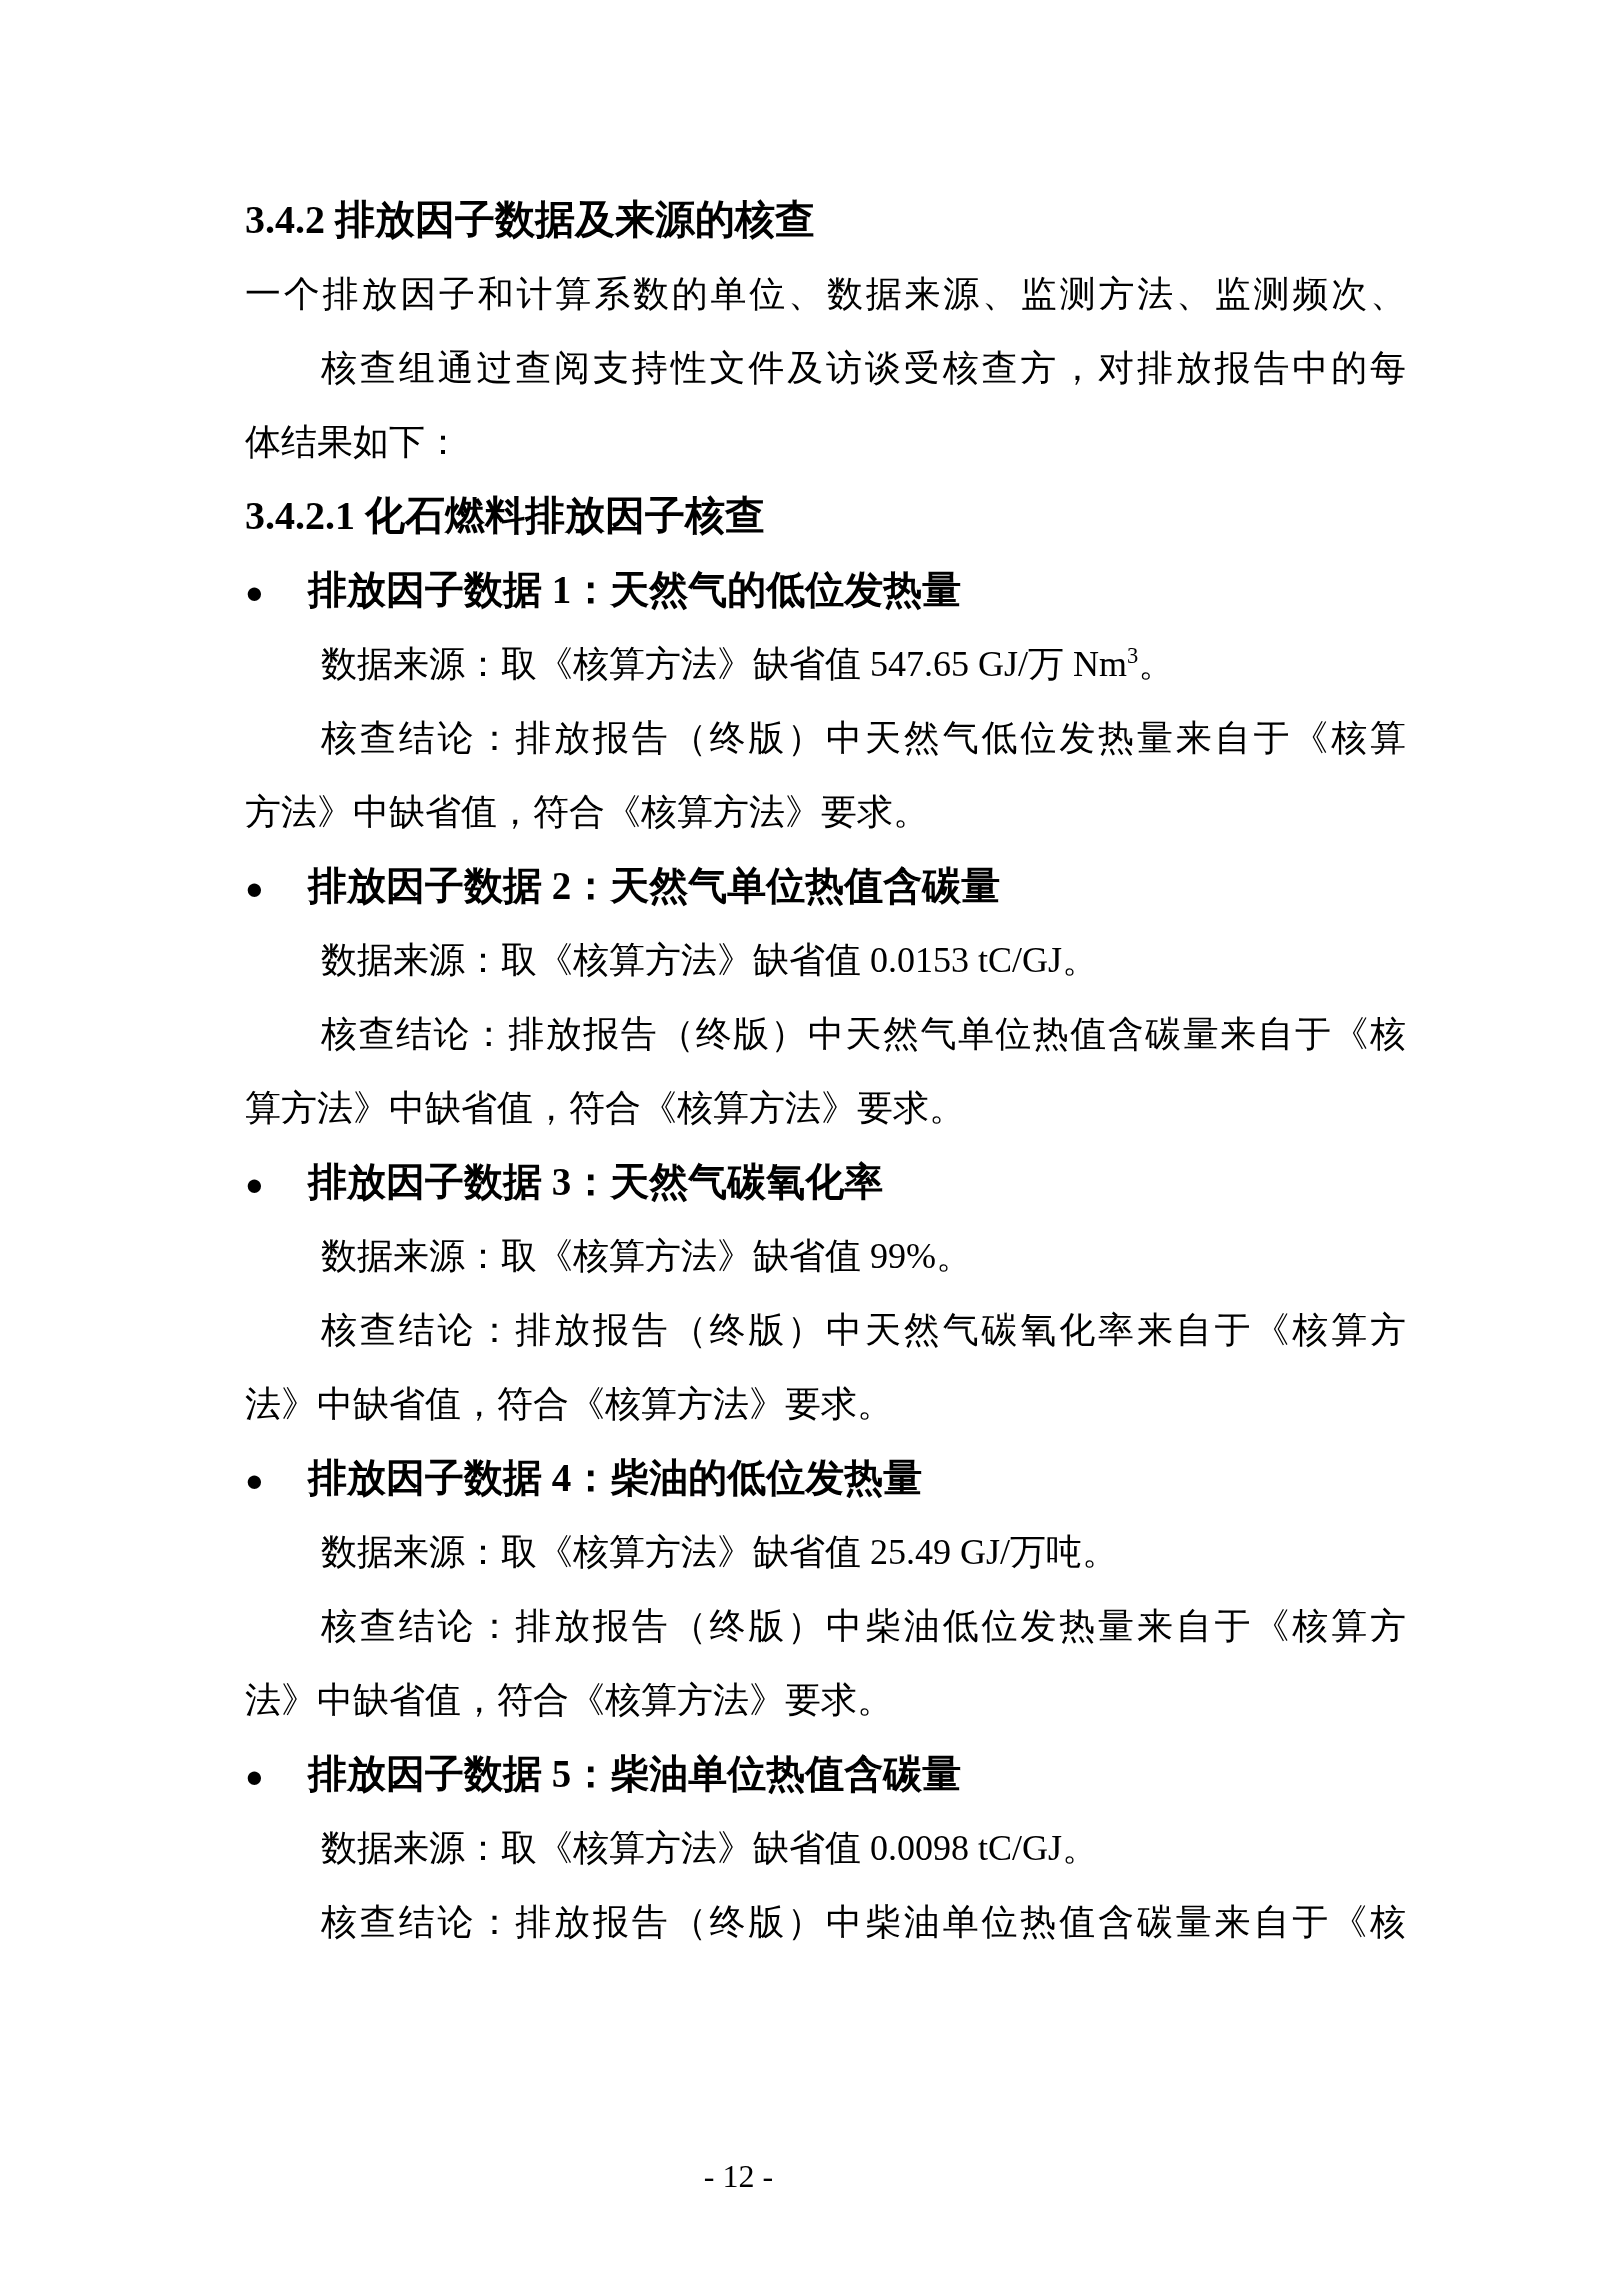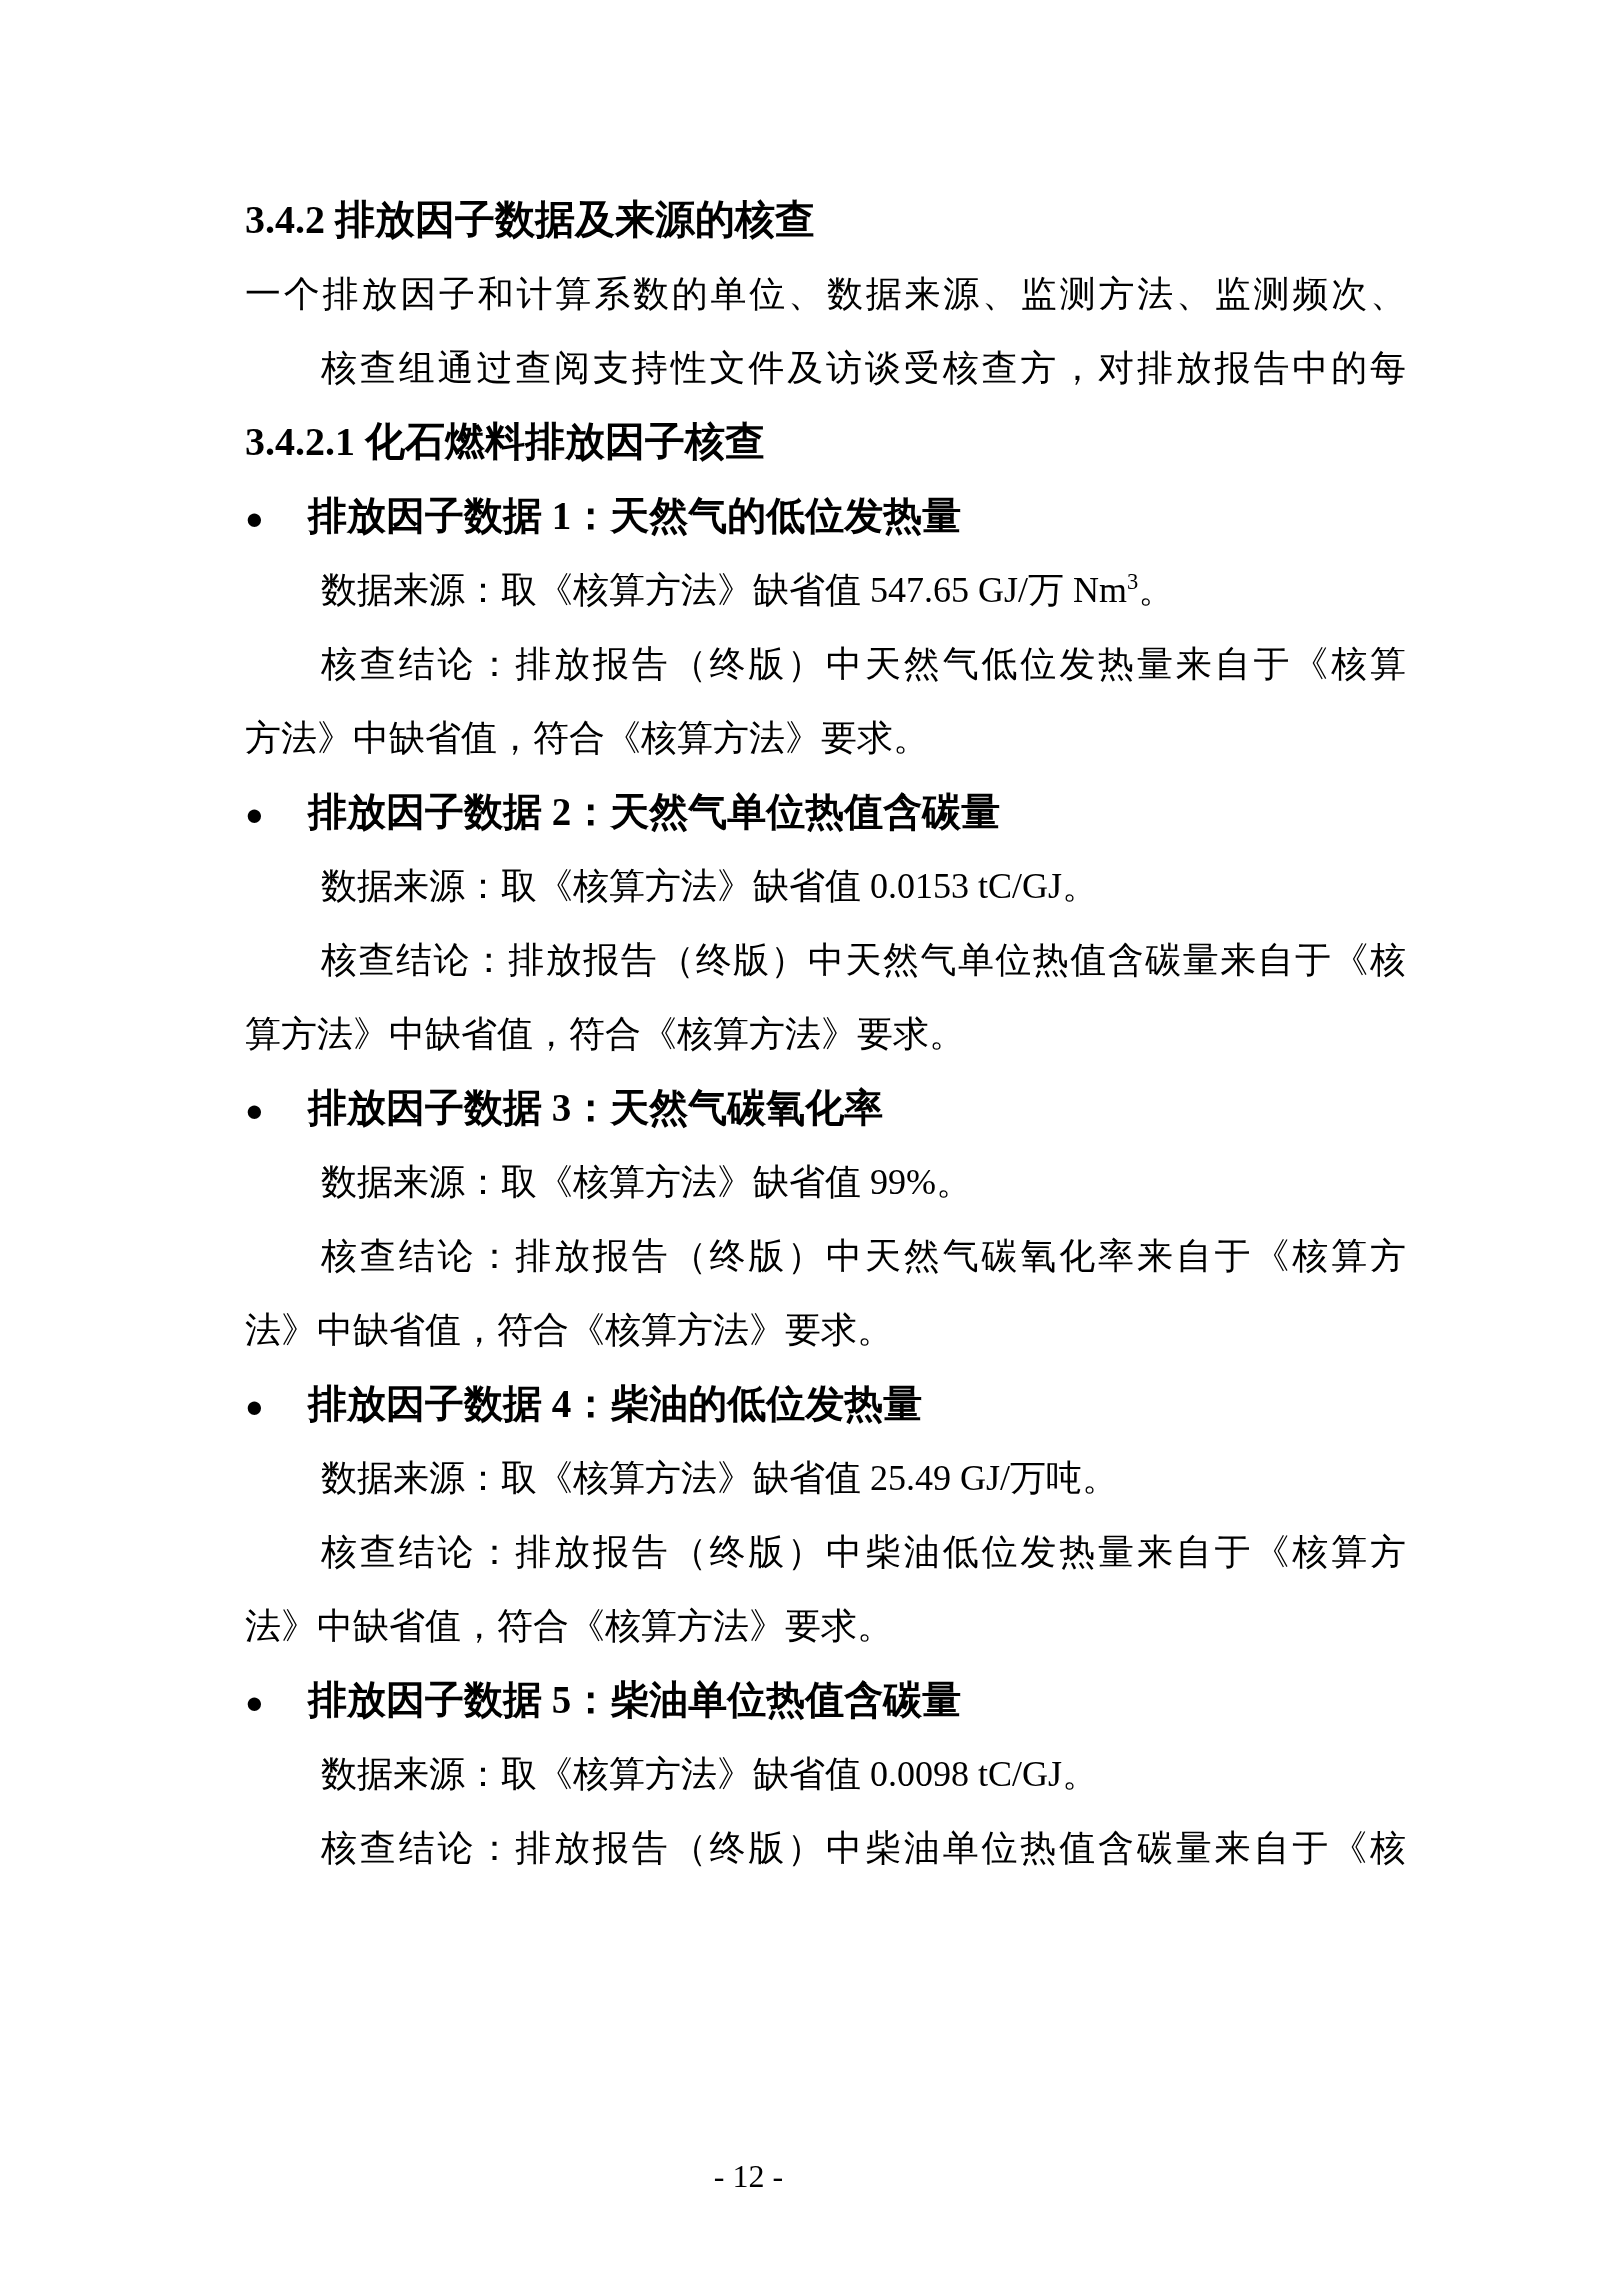--- a/index.html
+++ b/index.html
@@ -11,7 +11,6 @@
     color: #000000;
     font-family: "Liberation Serif", "DejaVu Serif", serif;
     overflow: hidden;
-    padding-left: 20px;
   }
   .content {
     position: absolute;

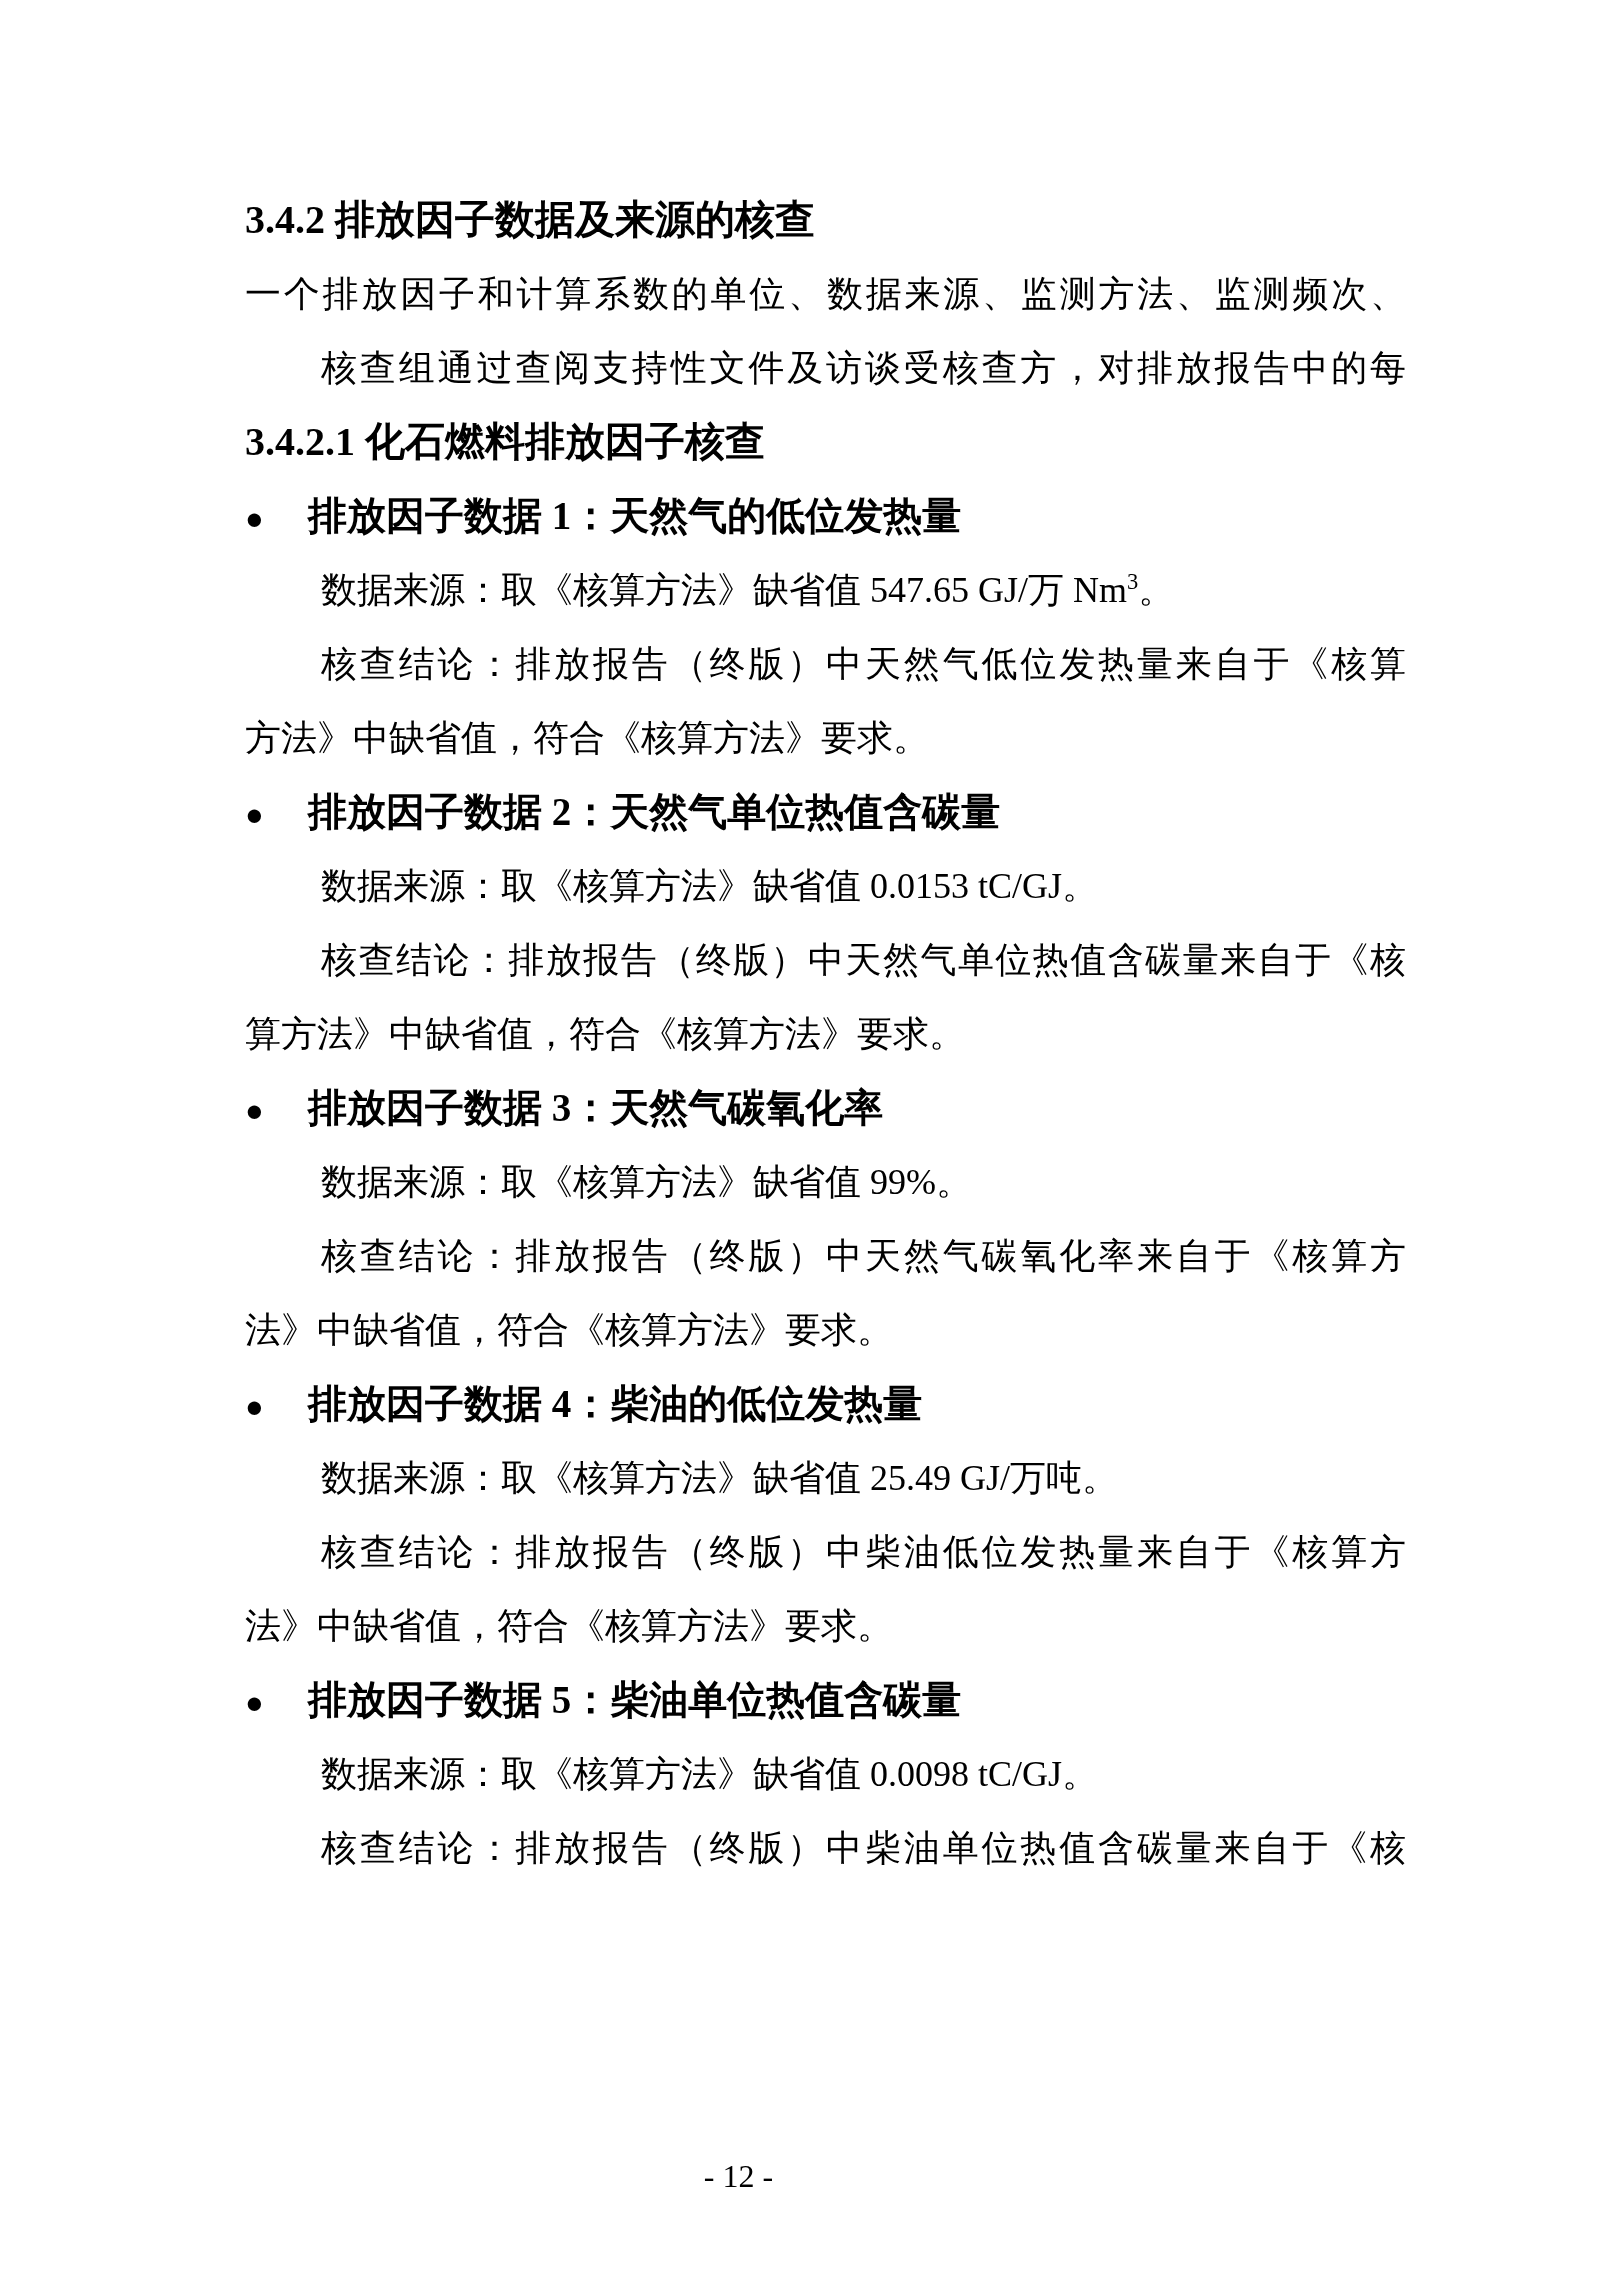--- a/index.html
+++ b/index.html
@@ -70,6 +70,7 @@
 
     <div class="line just">一个排放因子和计算系数的单位、数据来源、监测方法、监测频次、</div>
     <div class="line indent just">核查组通过查阅支持性文件及访谈受核查方，对排放报告中的每</div>
+    <div class="line">体结果如下：</div>
 
     <div class="line heading">3.4.2.1 化石燃料排放因子核查</div>
 

